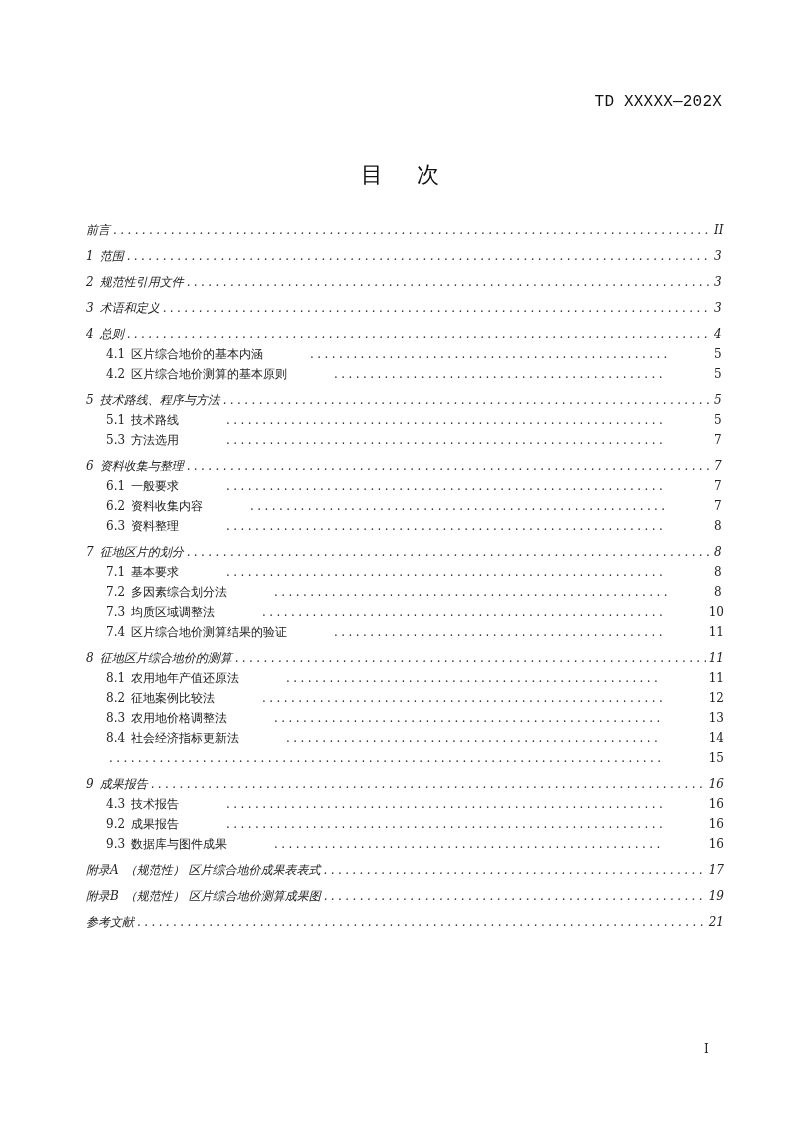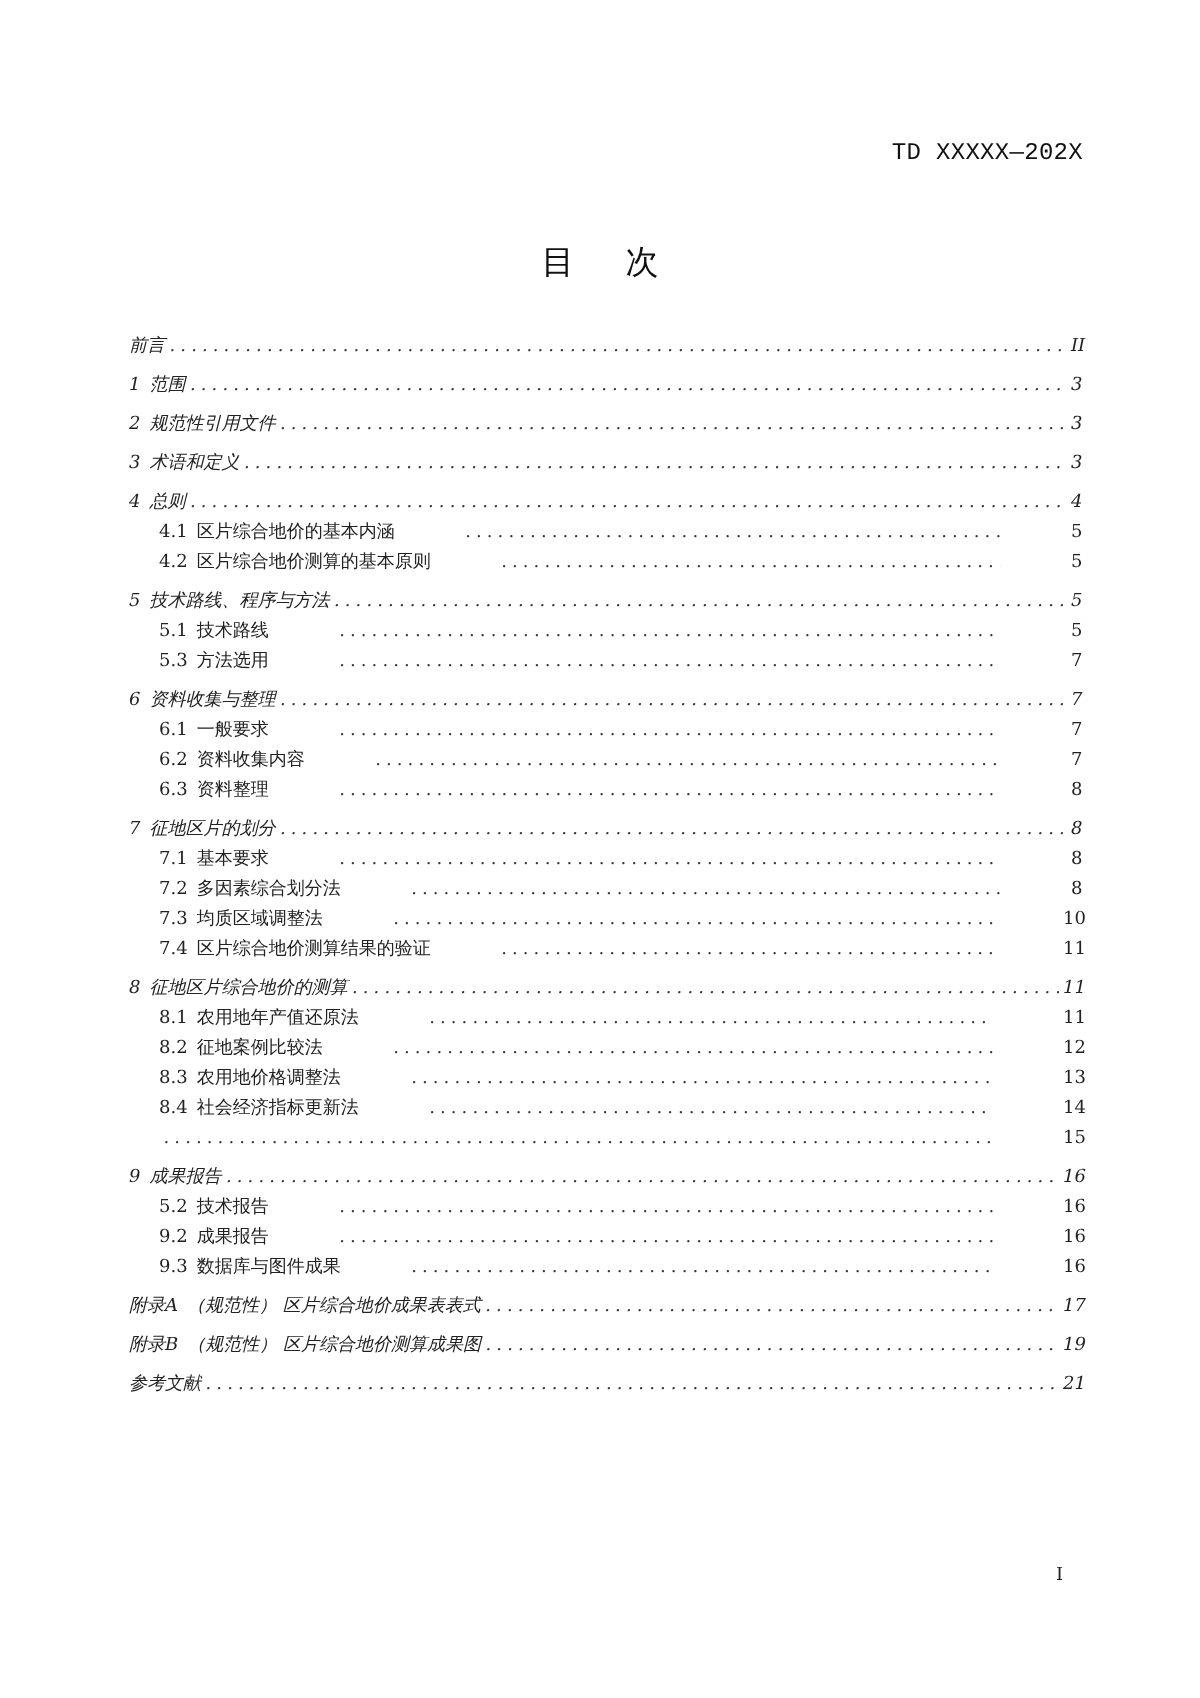--- a/index.html
+++ b/index.html
@@ -159,7 +159,7 @@
       <span class="page">16</span>
     </div>
     <div class="row l2">
-      <span class="label"><span class="num">5.2</span><span>技术报告</span></span>
+      <span class="label"><span class="num">4.3</span><span>技术报告</span></span>
       <span class="leader"></span>
       <span class="page">16</span>
     </div>

